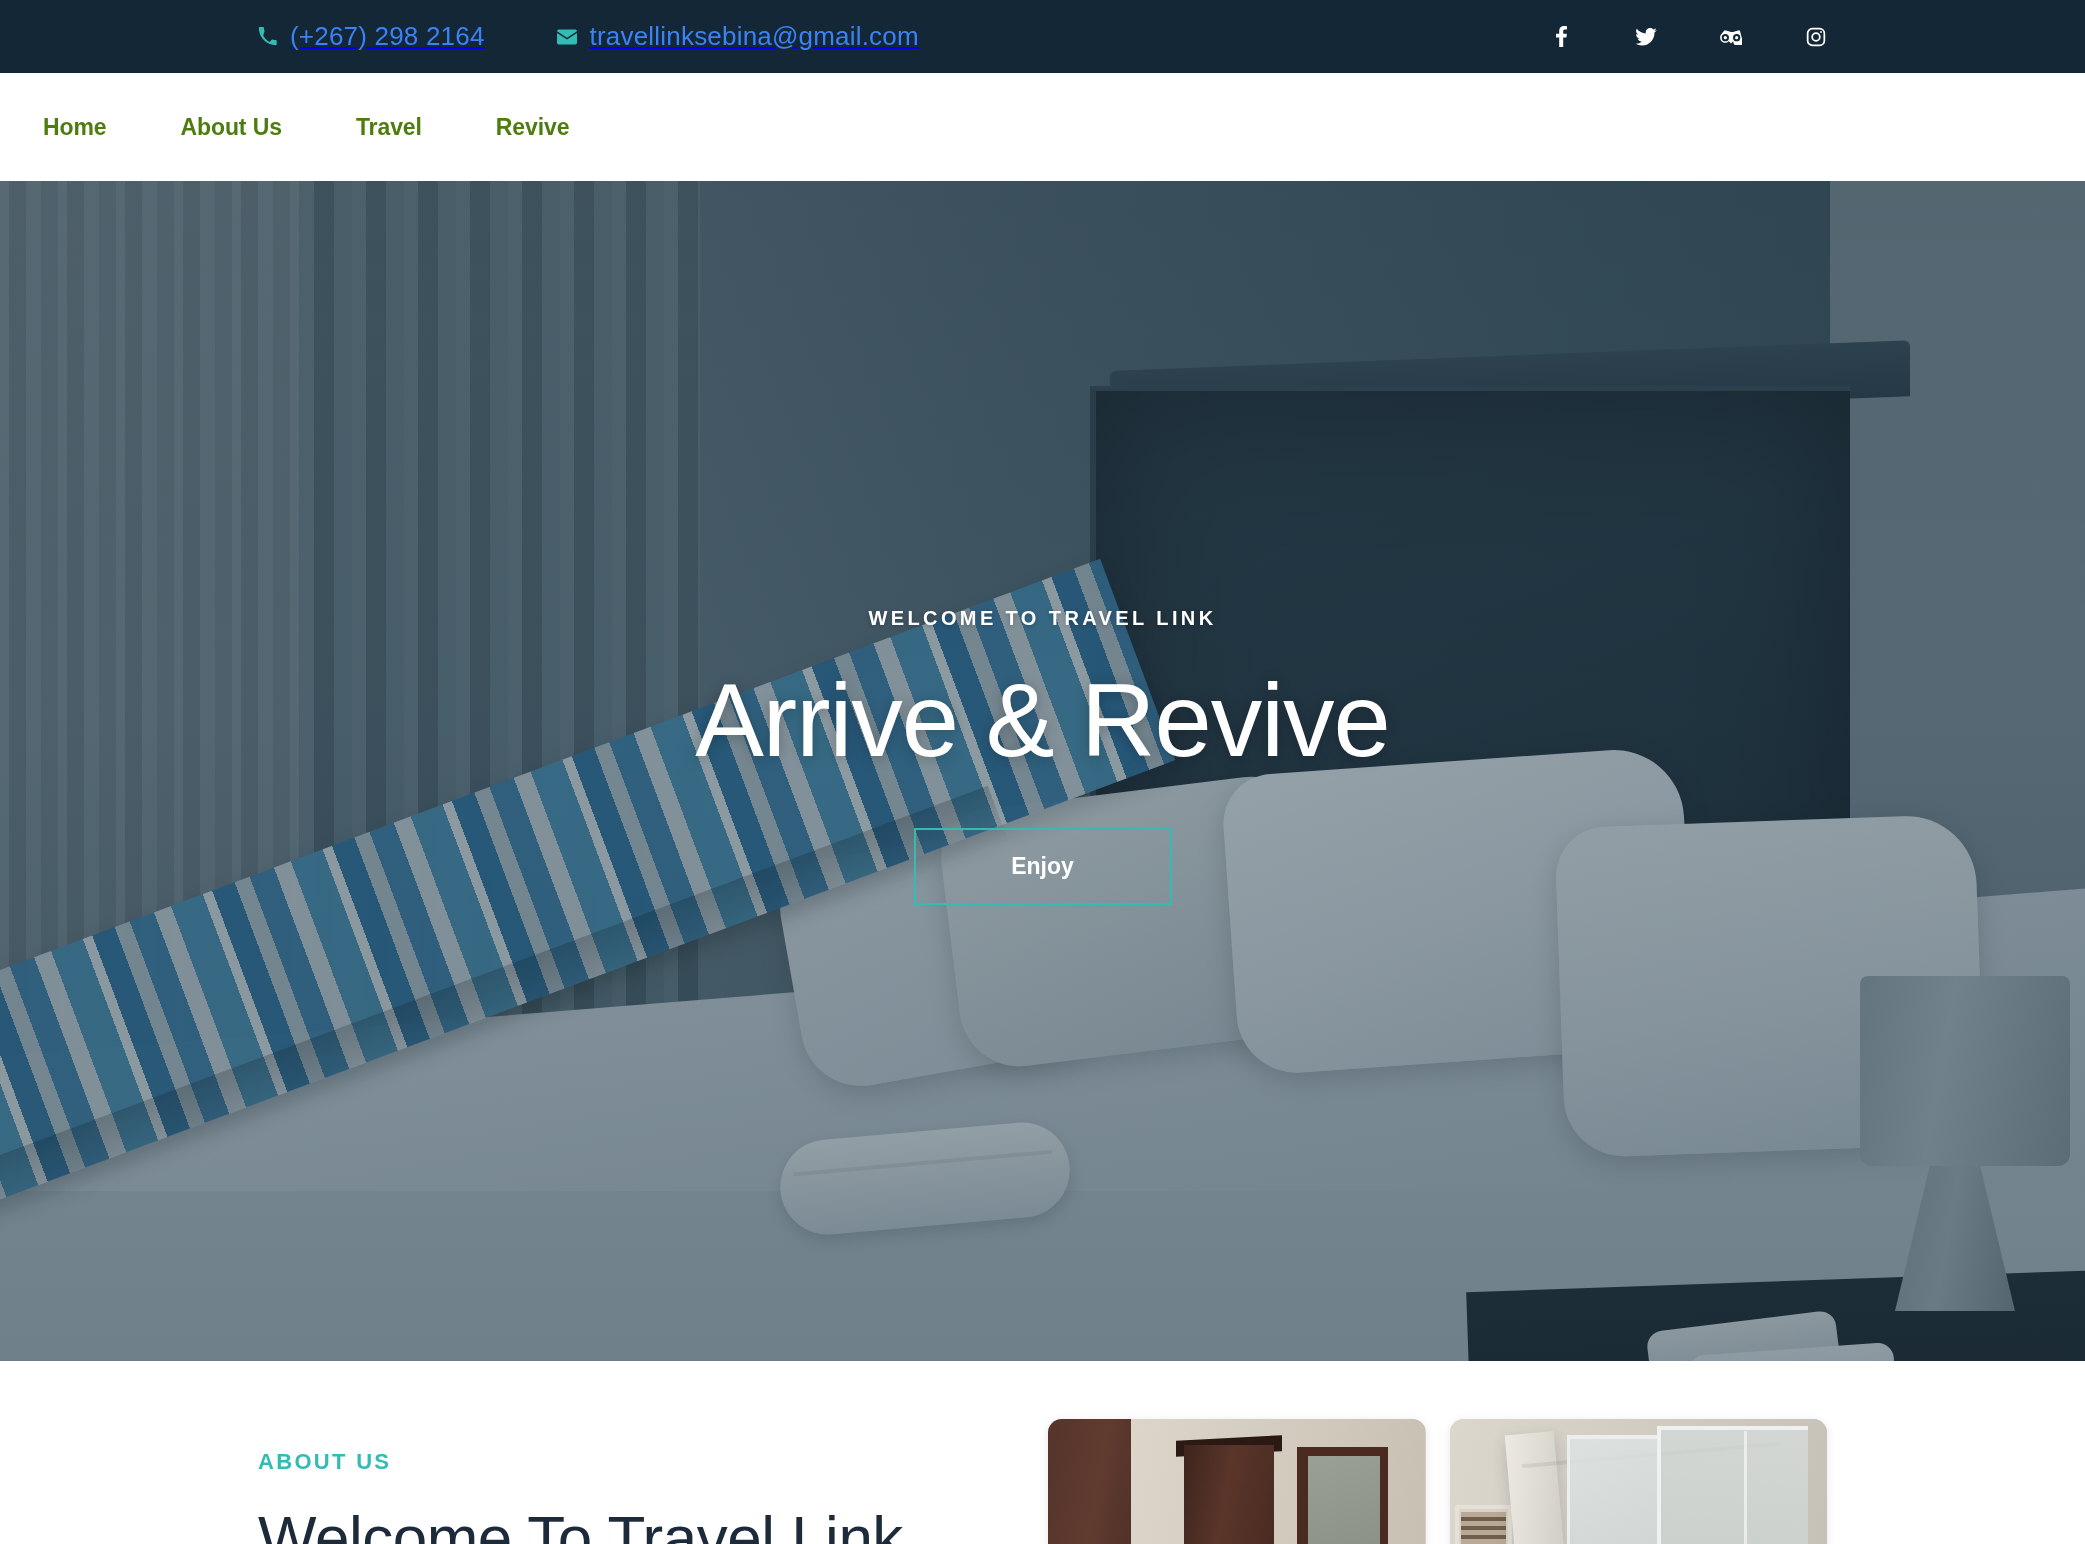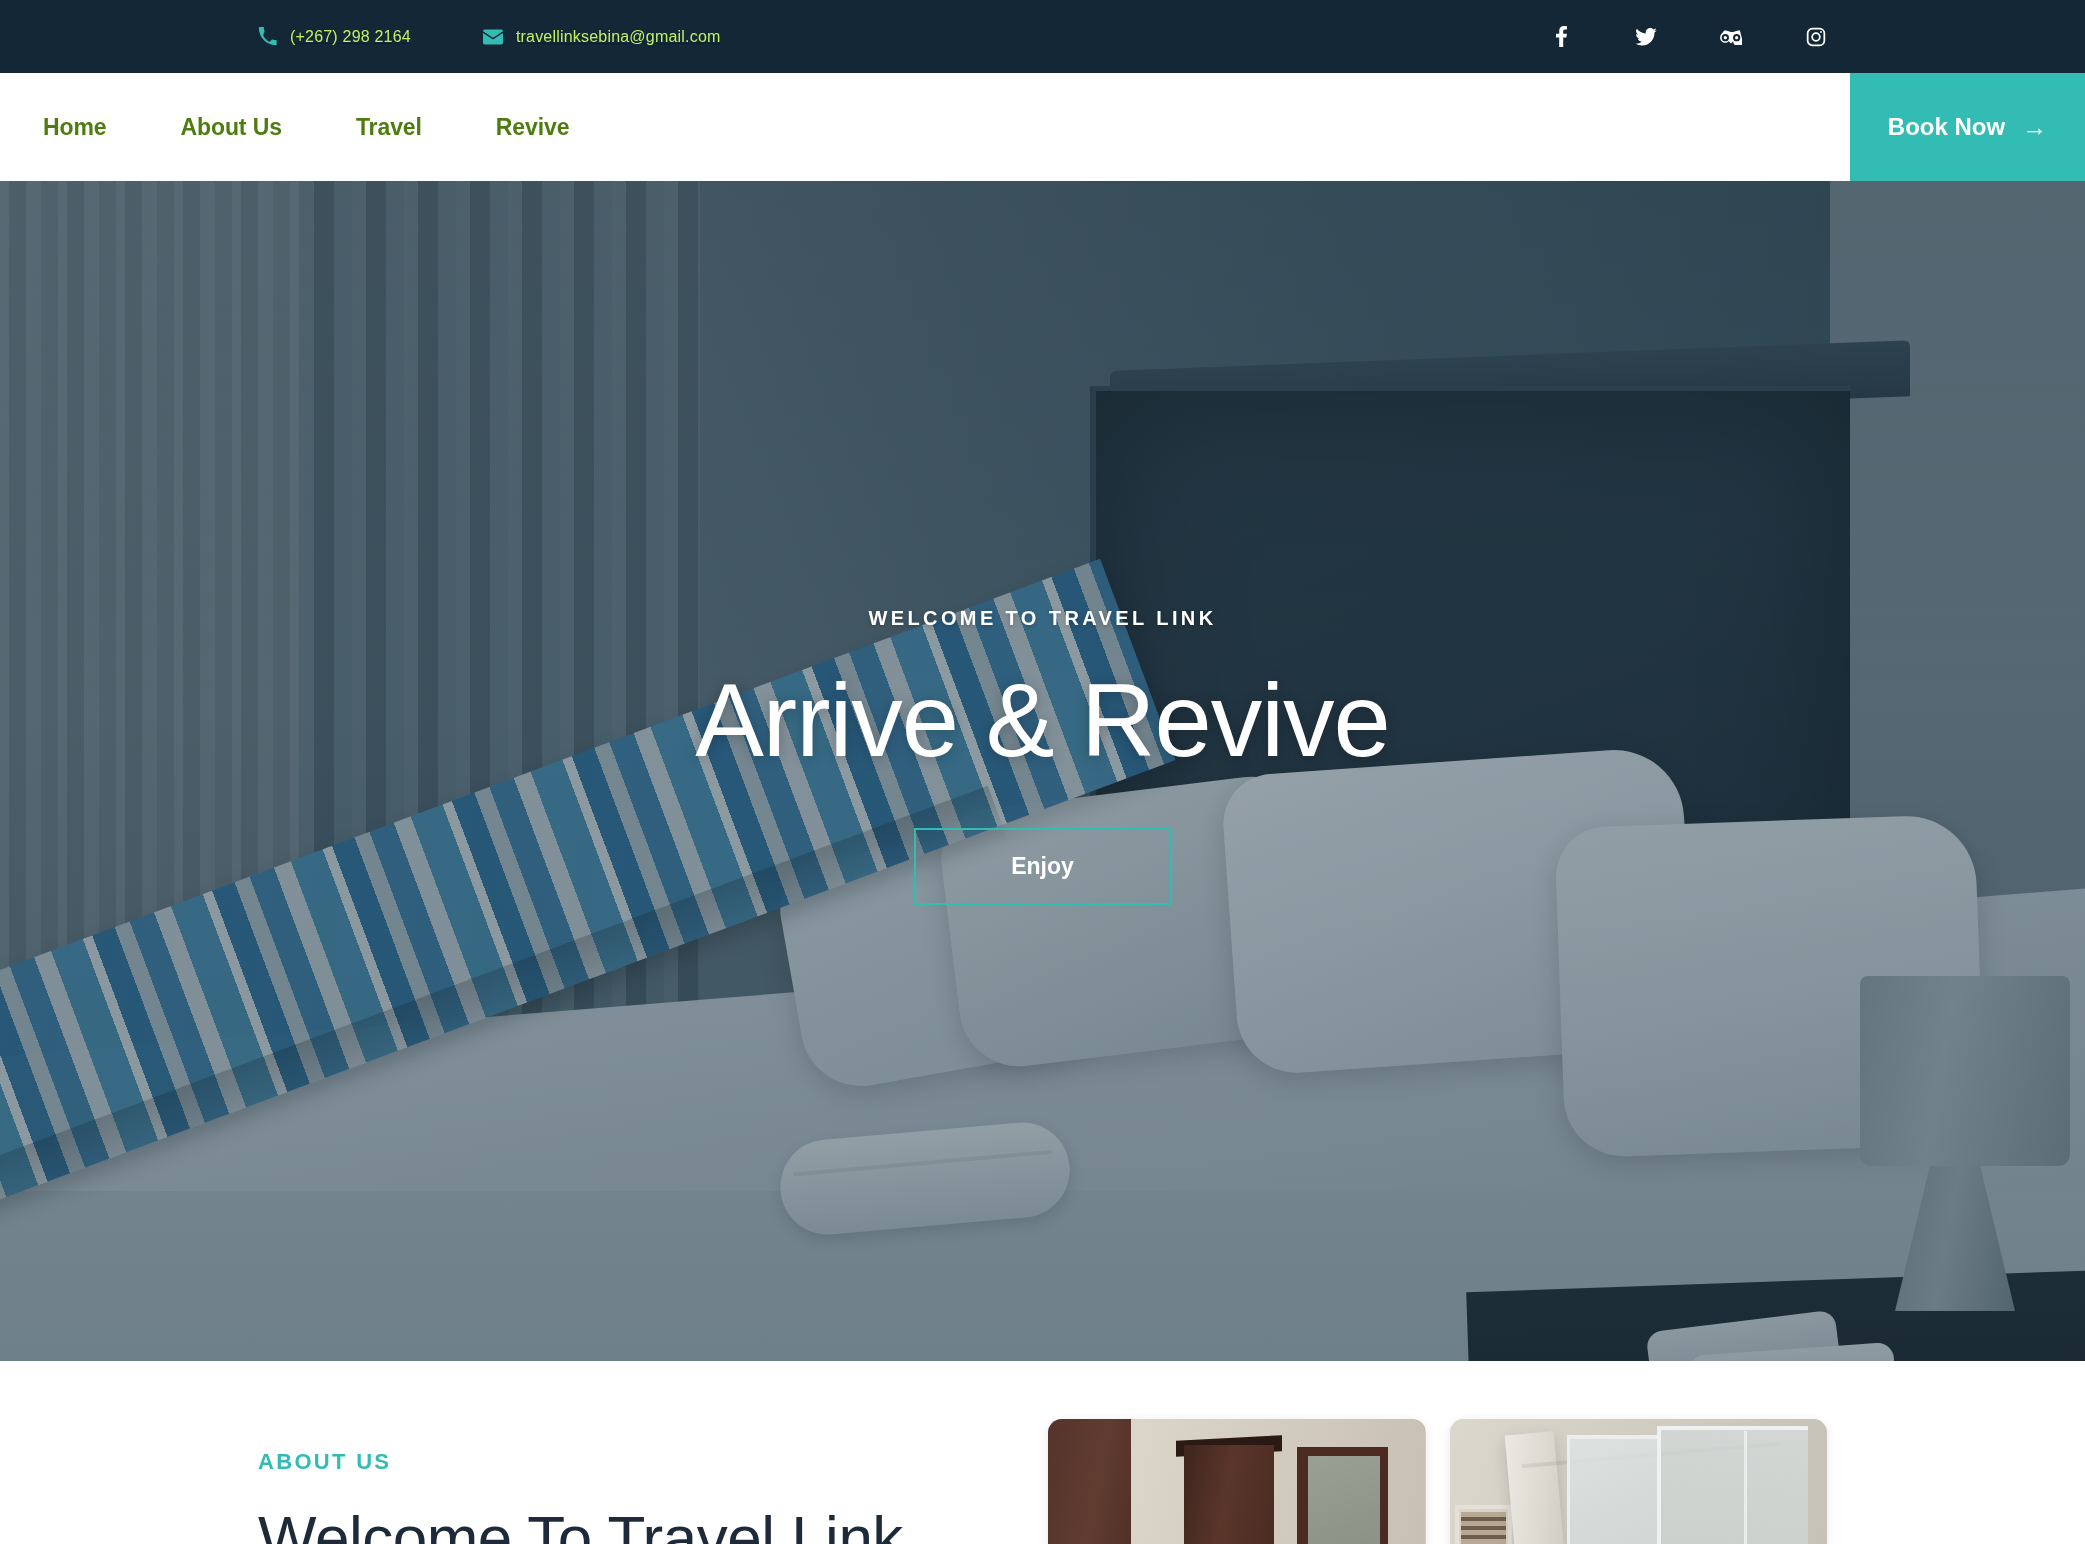--- a/index.html
+++ b/index.html
@@ -23,7 +23,7 @@
   .tb-item{ display:flex; align-items:center; gap:13px; }
   .tb-ico{ color:#33bcb4; display:flex; align-items:center; }
   .tb-ico svg{ display:block; }
-  .tb-text{ color:#bef264; font-size:16px; letter-spacing:.2px; }
+  .tb-text{ color:#3b82f6; font-size:26px; letter-spacing:.2px; }
   .topbar-right{ margin-left:auto; display:flex; align-items:center; gap:63px; }
   .soc{ color:#ffffff; display:flex; align-items:center; justify-content:center; width:22px; height:22px; }
   .soc svg{ display:block; }

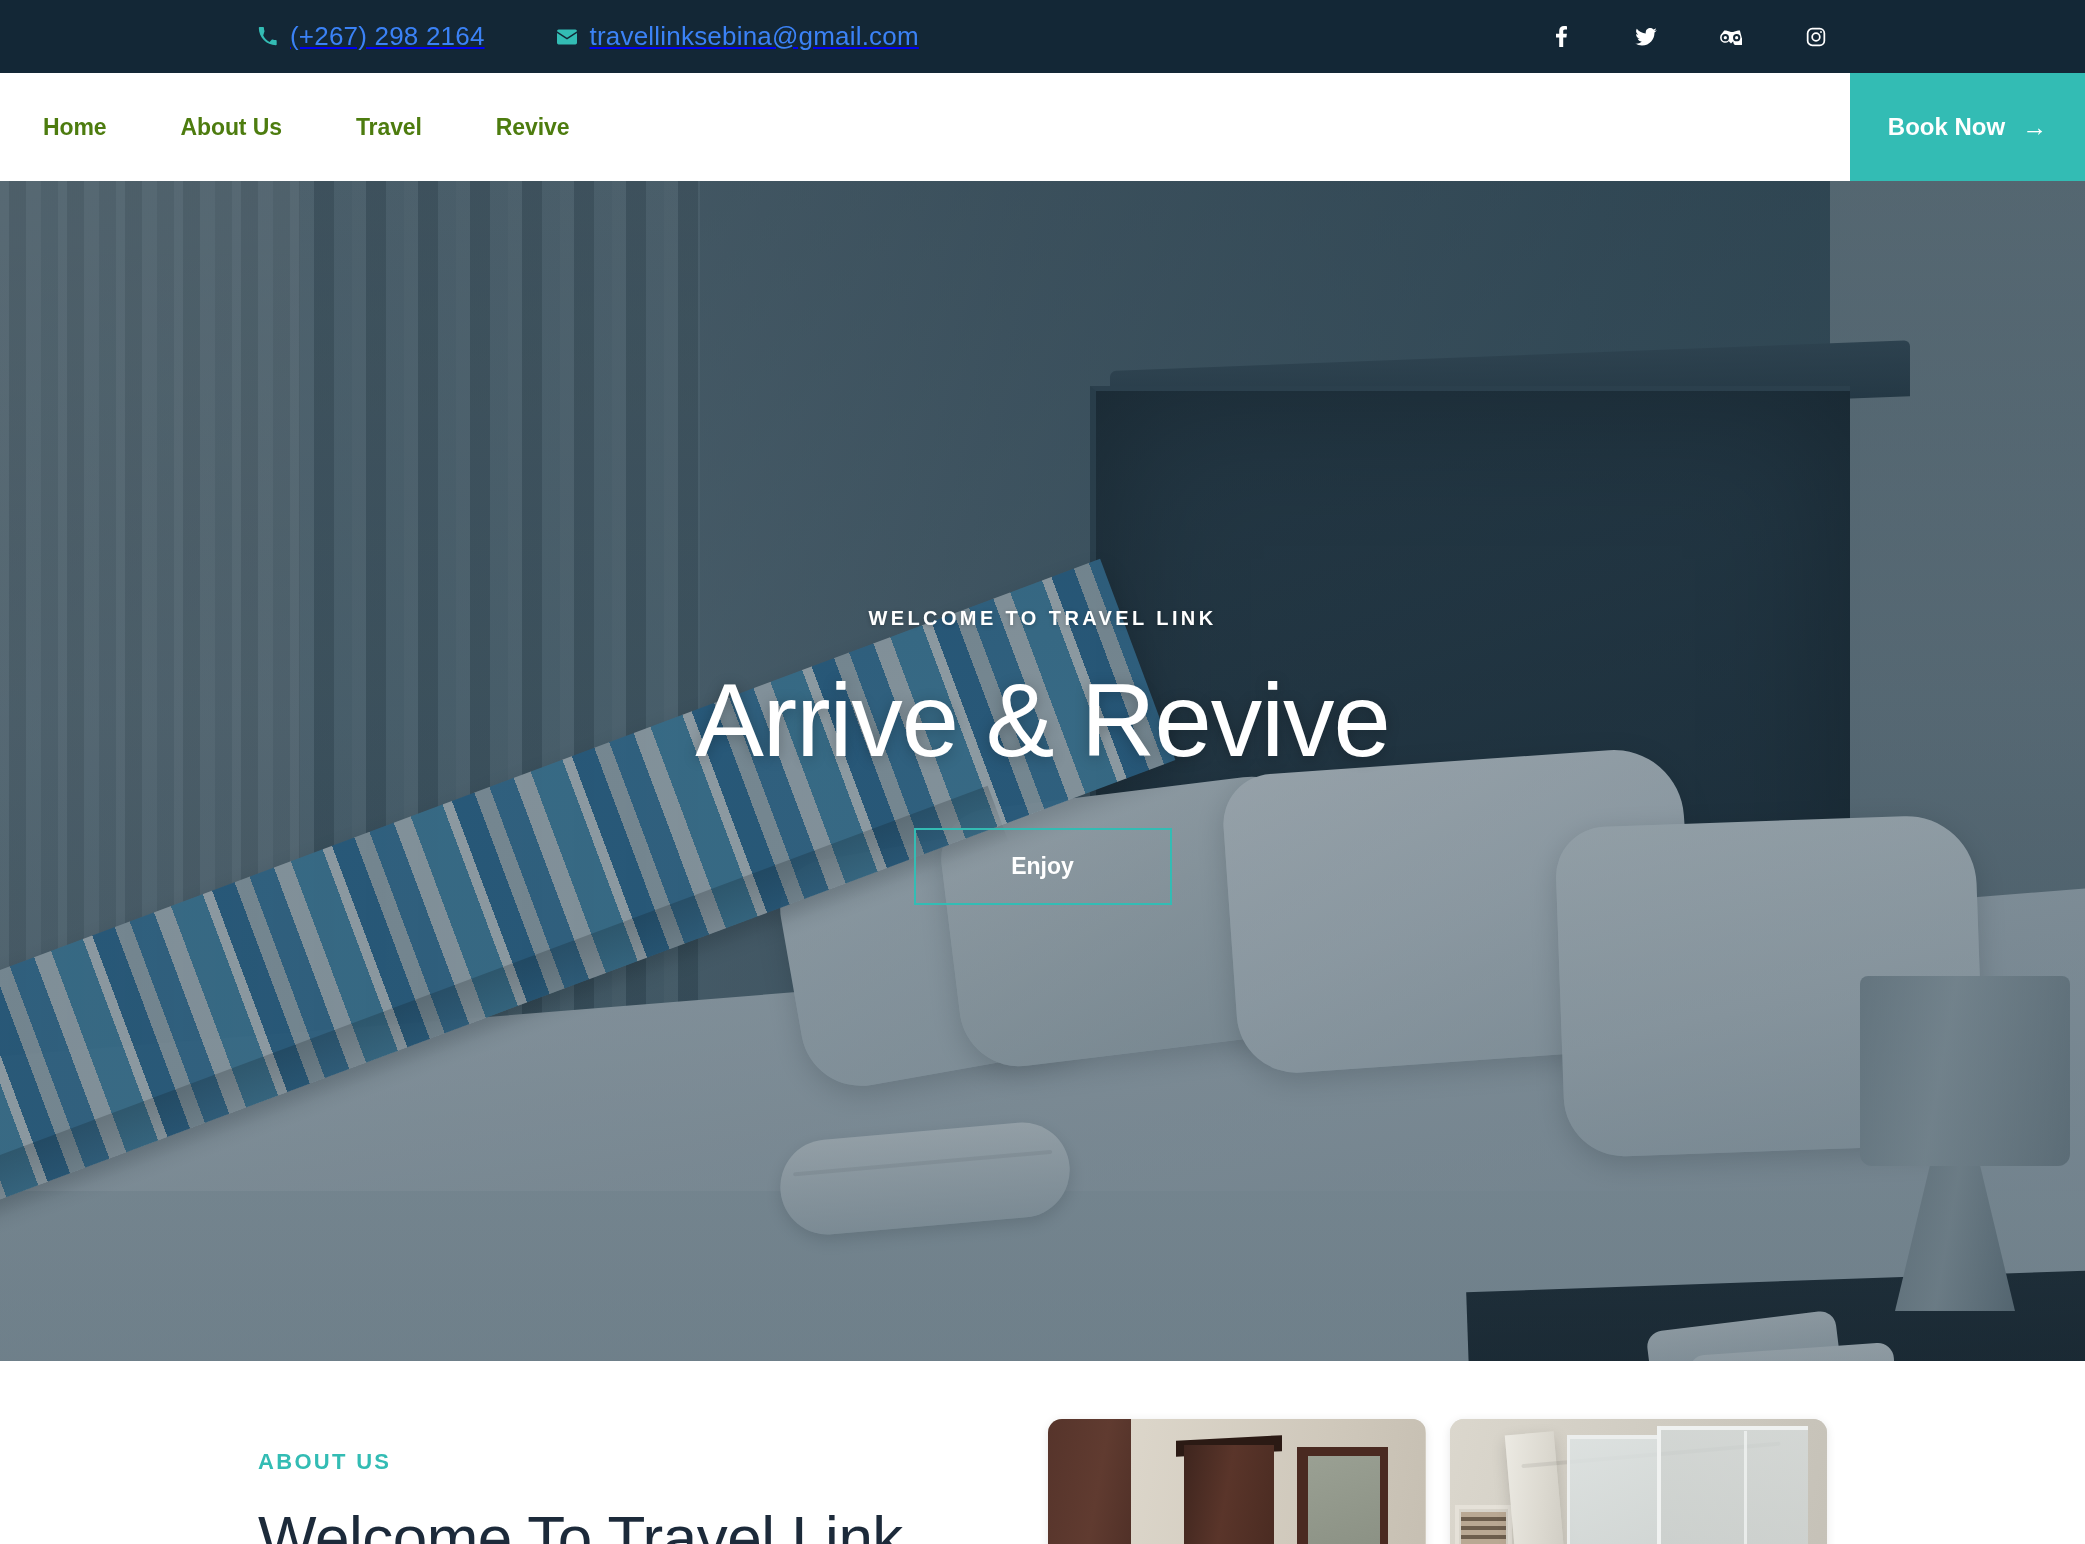--- a/index.html
+++ b/index.html
@@ -410,10 +410,6 @@
     <a href="#">Revive</a>
   </nav>
 
-  <div class="book-btn">
-    <span>Book Now</span>
-    <span class="book-arrow">→</span>
-  </div>
 
 </div>
 

